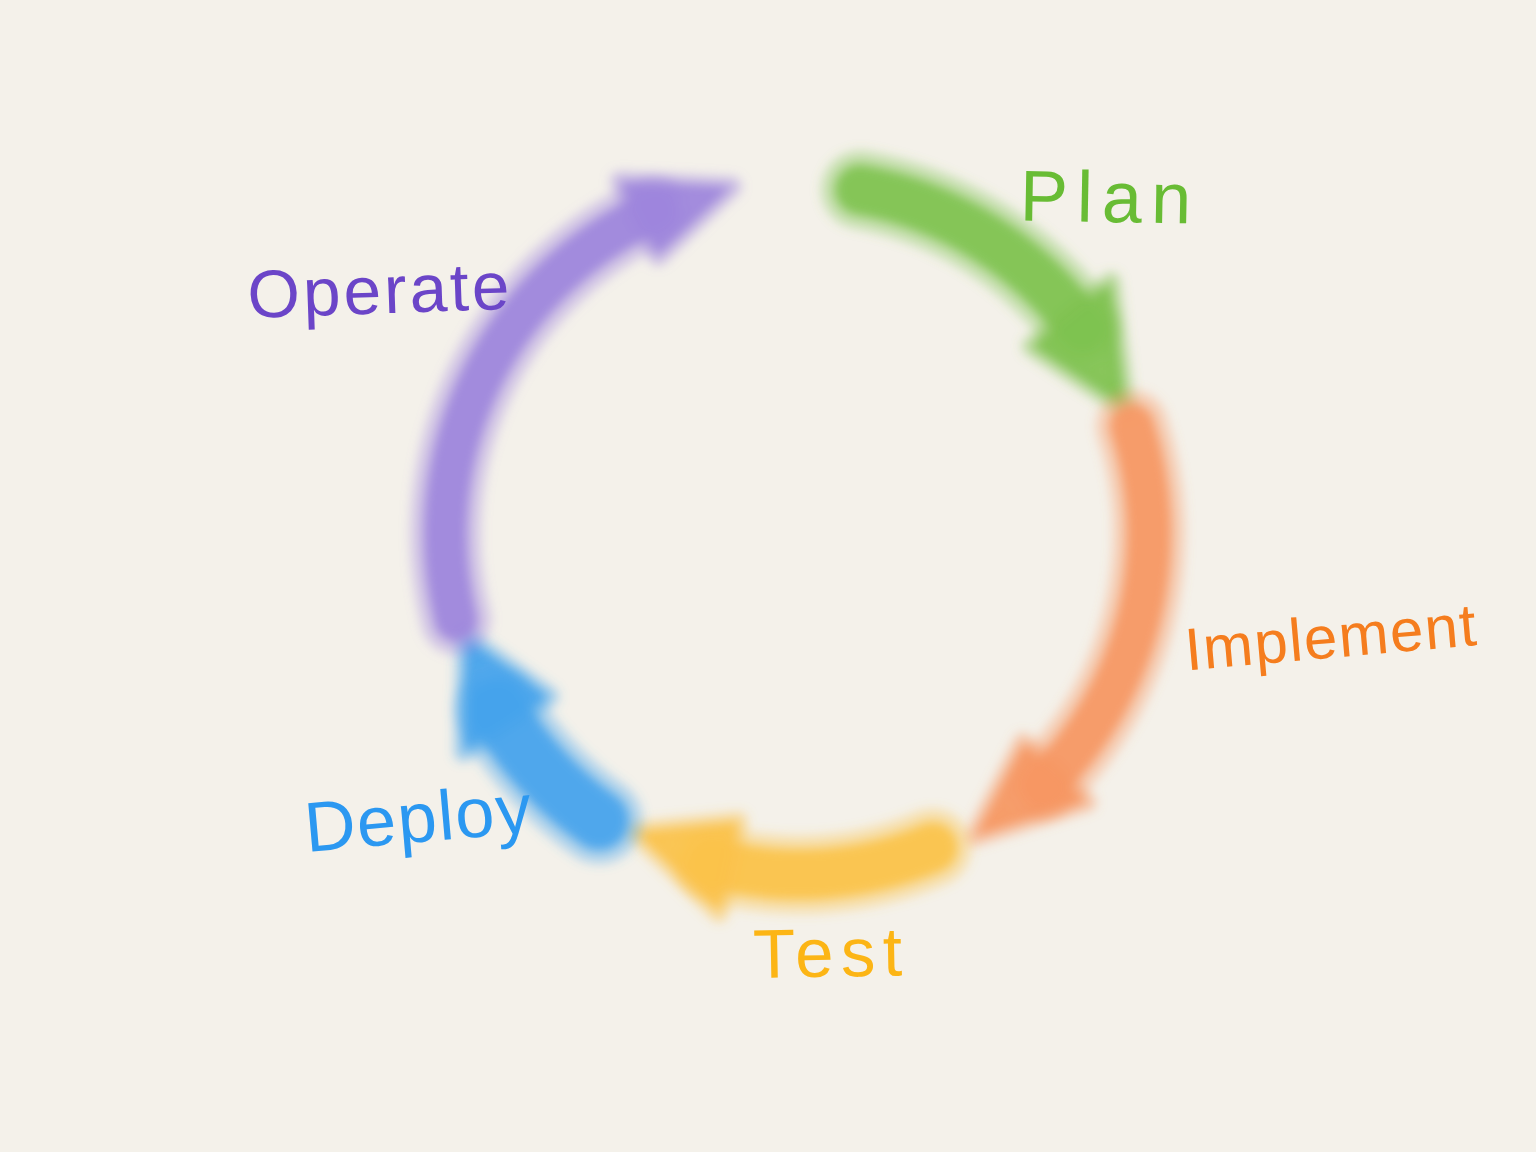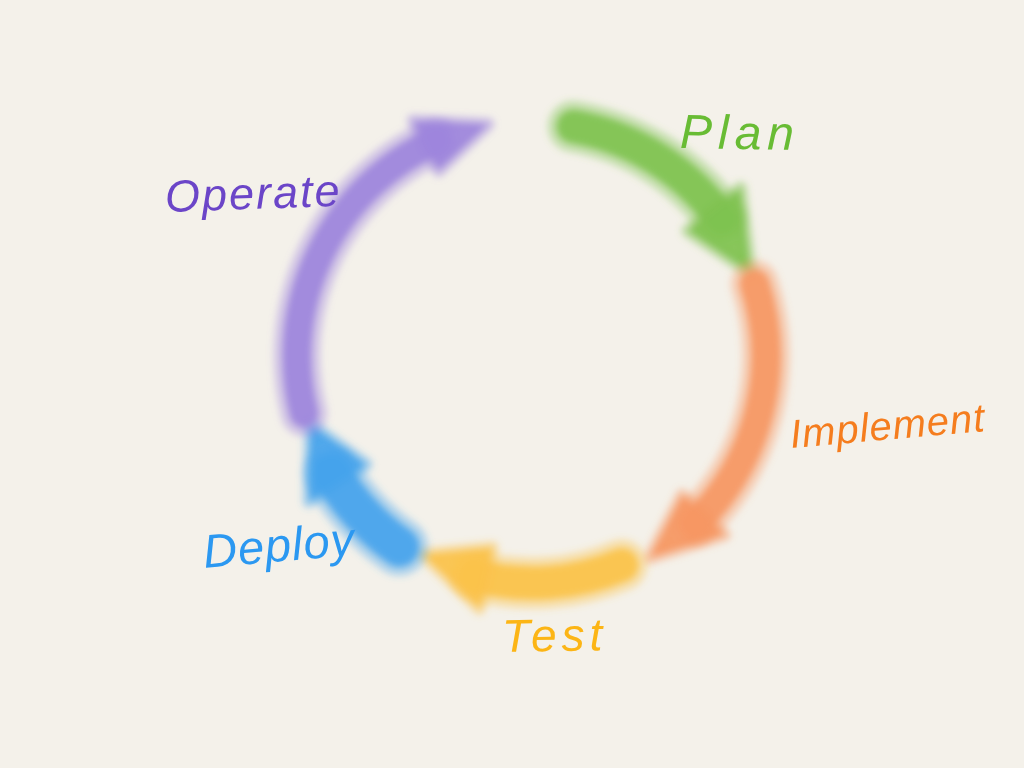--- a/index.html
+++ b/index.html
@@ -14,7 +14,6 @@
     position: relative;
     width: 1024px;
     height: 768px;
-    font-style: italic;
   }
   #cycle-svg {
     position: absolute;

